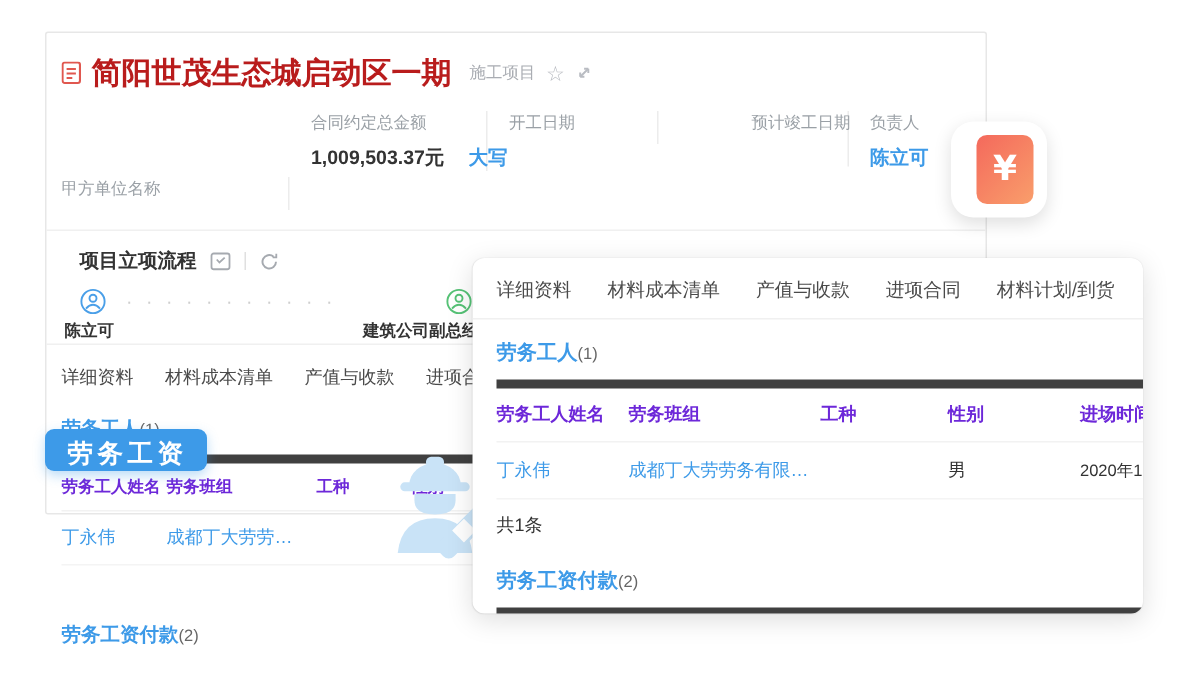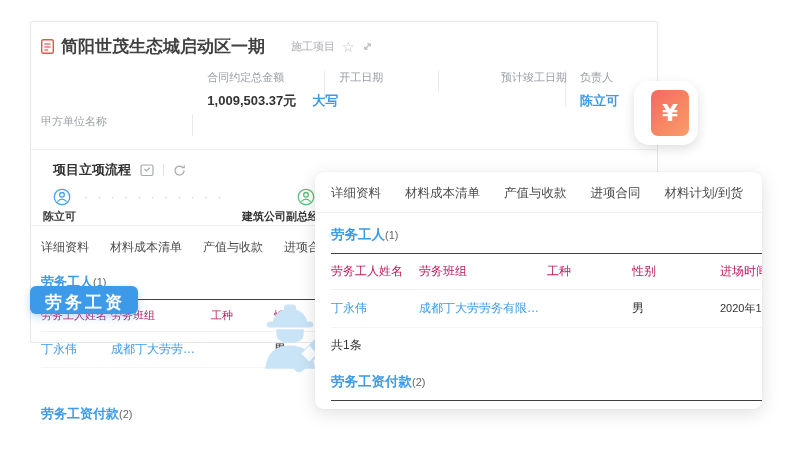--- a/index.html
+++ b/index.html
@@ -14,7 +14,7 @@
     background:#fff;border:1px solid #E7E7E7;border-radius:2px;box-sizing:border-box;z-index:1;
   }
   .bw-header{display:flex;align-items:center;gap:7px;padding:13px 10px 0 10px;}
-  .bw-title{font-size:17px;font-weight:bold;color:#404040;}
+  .bw-title{font-size:20px;font-weight:bold;color:#b91c1c;}
   .bw-tag{font-size:11px;color:#AAADB3;margin-left:19px;}
   .bw-star{font-size:14px;color:#B9BCC2;cursor:pointer;line-height:1;}
   .bw-icon{color:#B9BCC2;display:inline-flex;cursor:pointer;}

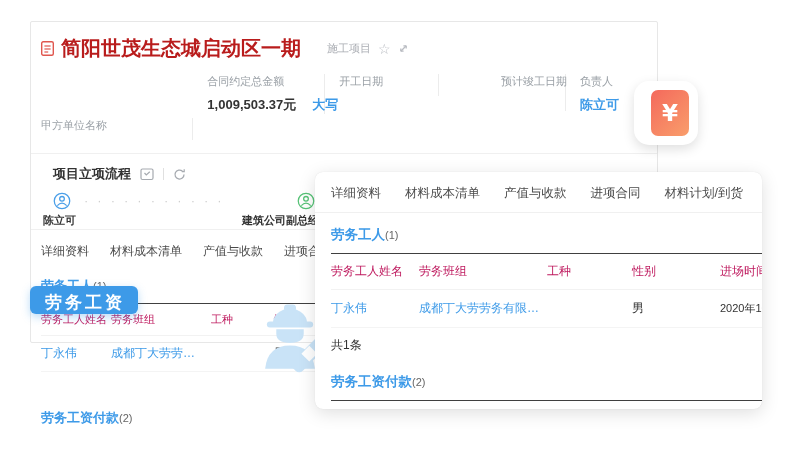--- a/index.html
+++ b/index.html
@@ -15,7 +15,7 @@
   }
   .bw-header{display:flex;align-items:center;gap:7px;padding:13px 10px 0 10px;}
   .bw-title{font-size:20px;font-weight:bold;color:#b91c1c;}
-  .bw-tag{font-size:11px;color:#AAADB3;margin-left:19px;}
+  .bw-tag{font-size:11px;color:#AAADB3;margin-left:5px;}
   .bw-star{font-size:14px;color:#B9BCC2;cursor:pointer;line-height:1;}
   .bw-icon{color:#B9BCC2;display:inline-flex;cursor:pointer;}
   .fields-row{display:flex;align-items:flex-start;padding:12px 10px 13px 10px;border-bottom:1px solid #F0F0F0;}

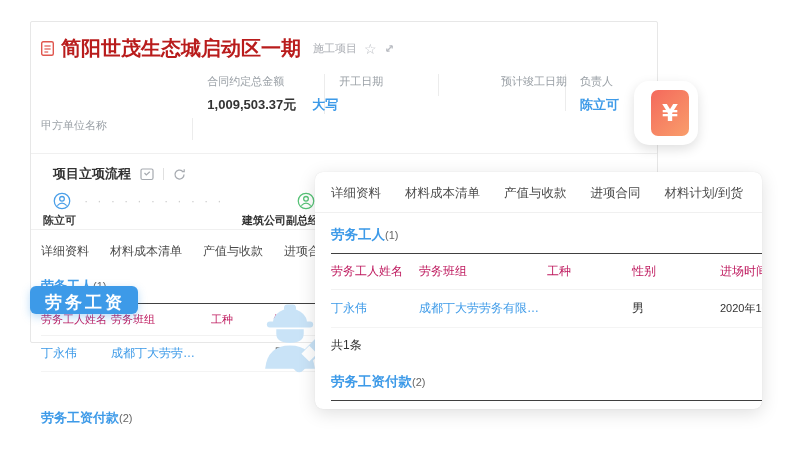--- a/index.html
+++ b/index.html
@@ -48,7 +48,7 @@
   .bw-body{padding:0 10px;}
   .sec-head{font-size:13px;font-weight:700;color:#3D9AE8;margin:7px 0 8px 0;}
   .sec-count{font-size:11px;color:#666;font-weight:400;}
-  .tbl-head{display:grid;font-size:11px;color:#be185d;padding:8px 0;border-top:1px solid #404040;border-bottom:1px solid #F2F2F2;white-space:nowrap;}
+  .tbl-head{display:grid;font-size:11px;color:#6d28d9;padding:8px 0;border-top:6px solid #404040;border-bottom:1px solid #F2F2F2;white-space:nowrap;font-weight:bold;}
   .tbl-row{display:grid;font-size:12px;color:#333;padding:9px 0;border-bottom:1px solid #F4F4F4;white-space:nowrap;align-items:center;}
   .bw-grid{grid-template-columns:70px 100px 63px 1fr;}
   .cell-link{color:#3D9AE8;cursor:pointer;overflow:hidden;text-overflow:ellipsis;padding-right:6px;}

